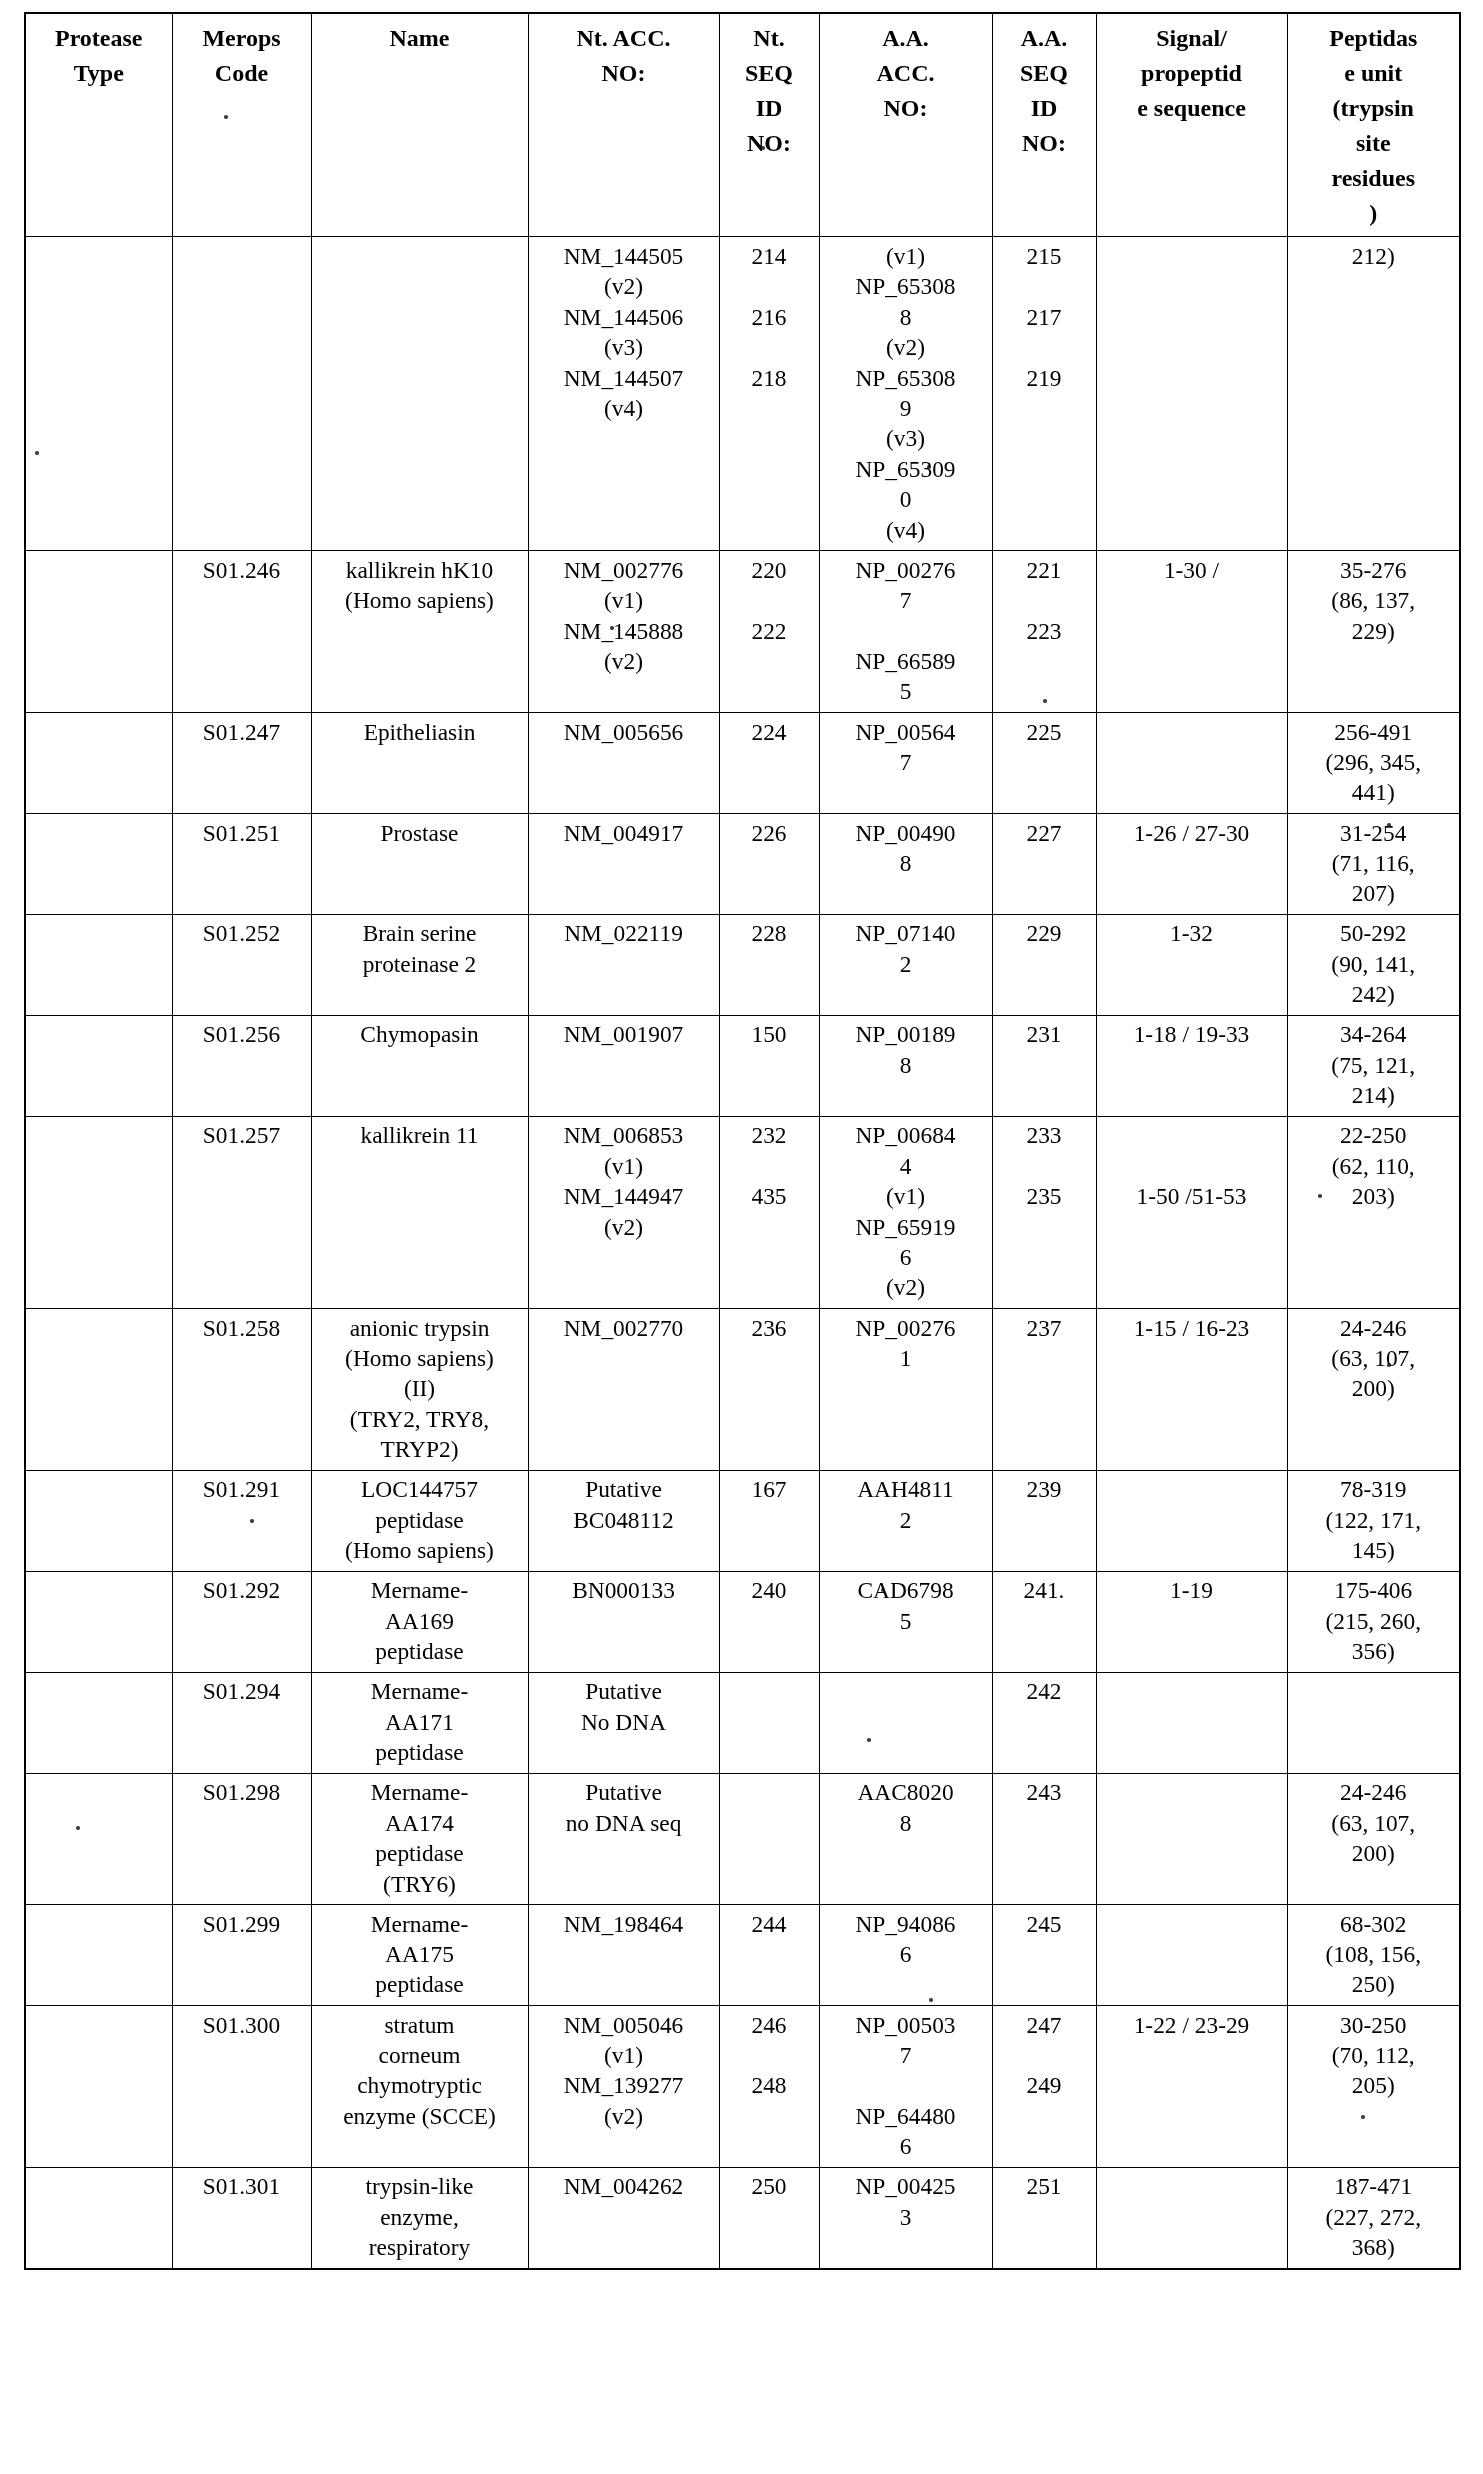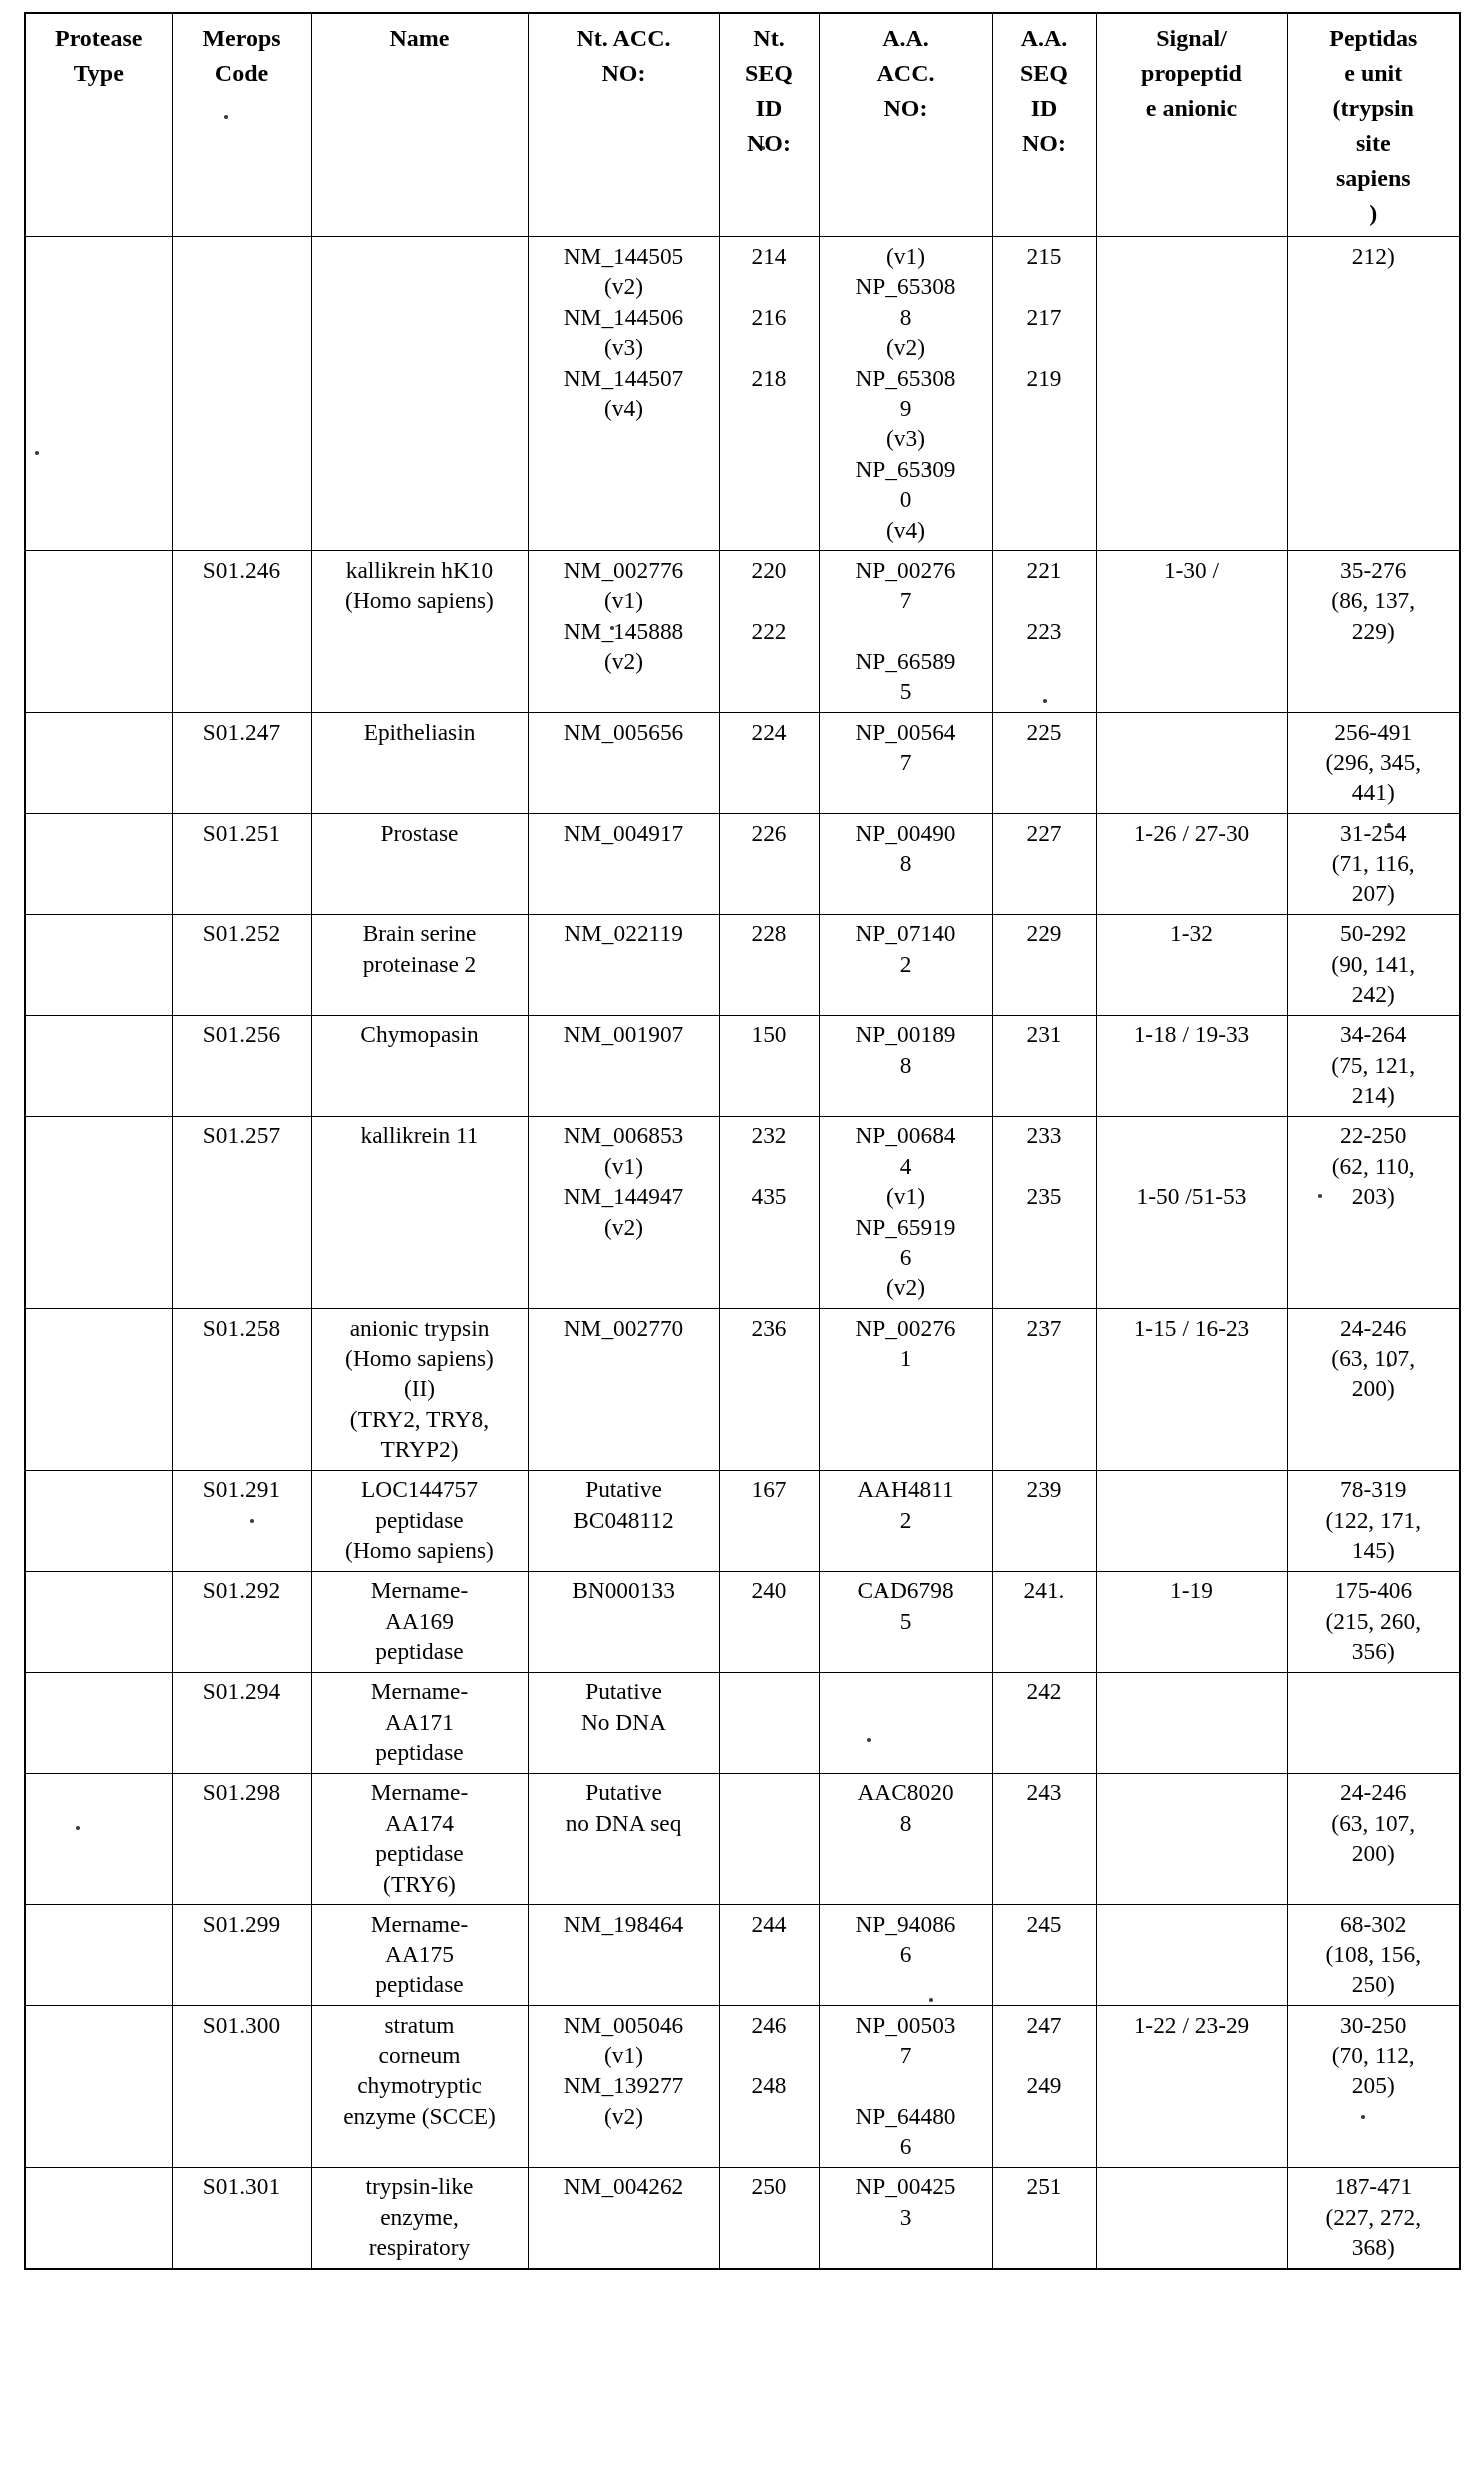--- a/index.html
+++ b/index.html
@@ -144,7 +144,7 @@
             <span class="cell-lines">
               <span class="ln">Signal/</span>
               <span class="ln">propeptid</span>
-              <span class="ln">e anionic</span>
+              <span class="ln">e sequence</span>
             </span>
           </th>
         <th>

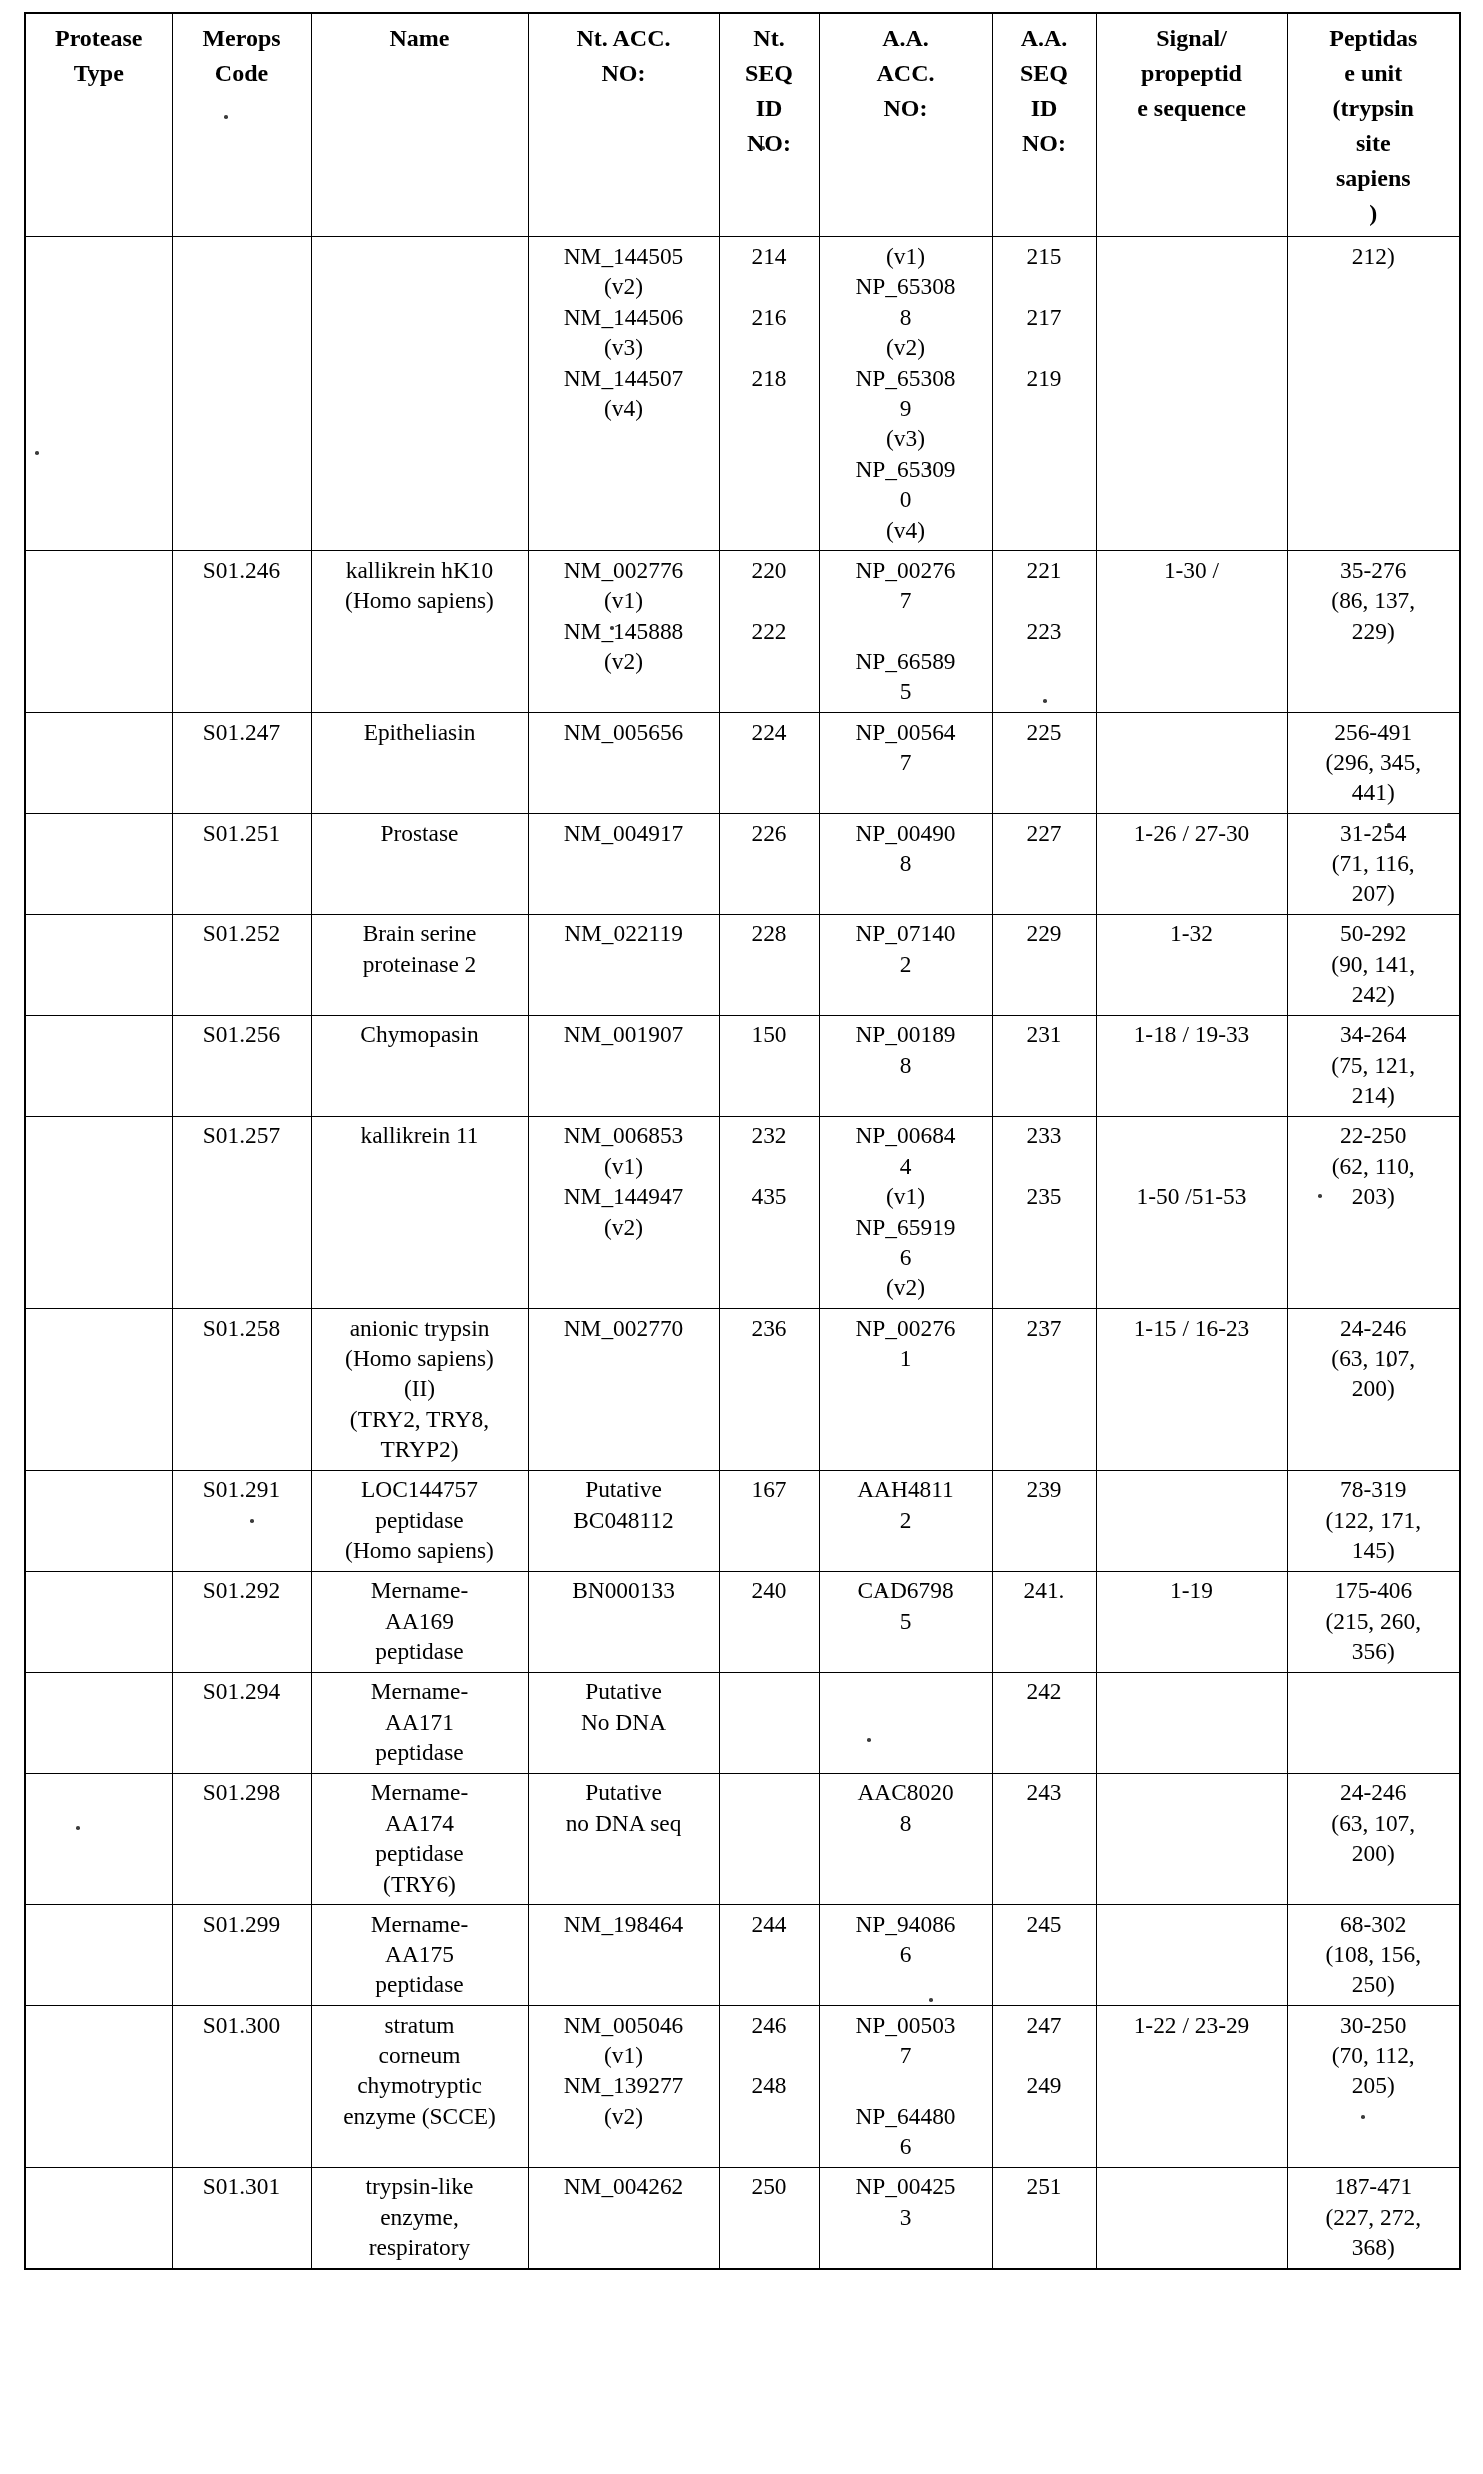--- a/index.html
+++ b/index.html
@@ -153,7 +153,7 @@
               <span class="ln">e unit</span>
               <span class="ln">(trypsin</span>
               <span class="ln">site</span>
-              <span class="ln">sapiens</span>
+              <span class="ln">residues</span>
               <span class="ln">)</span>
             </span>
           </th>

